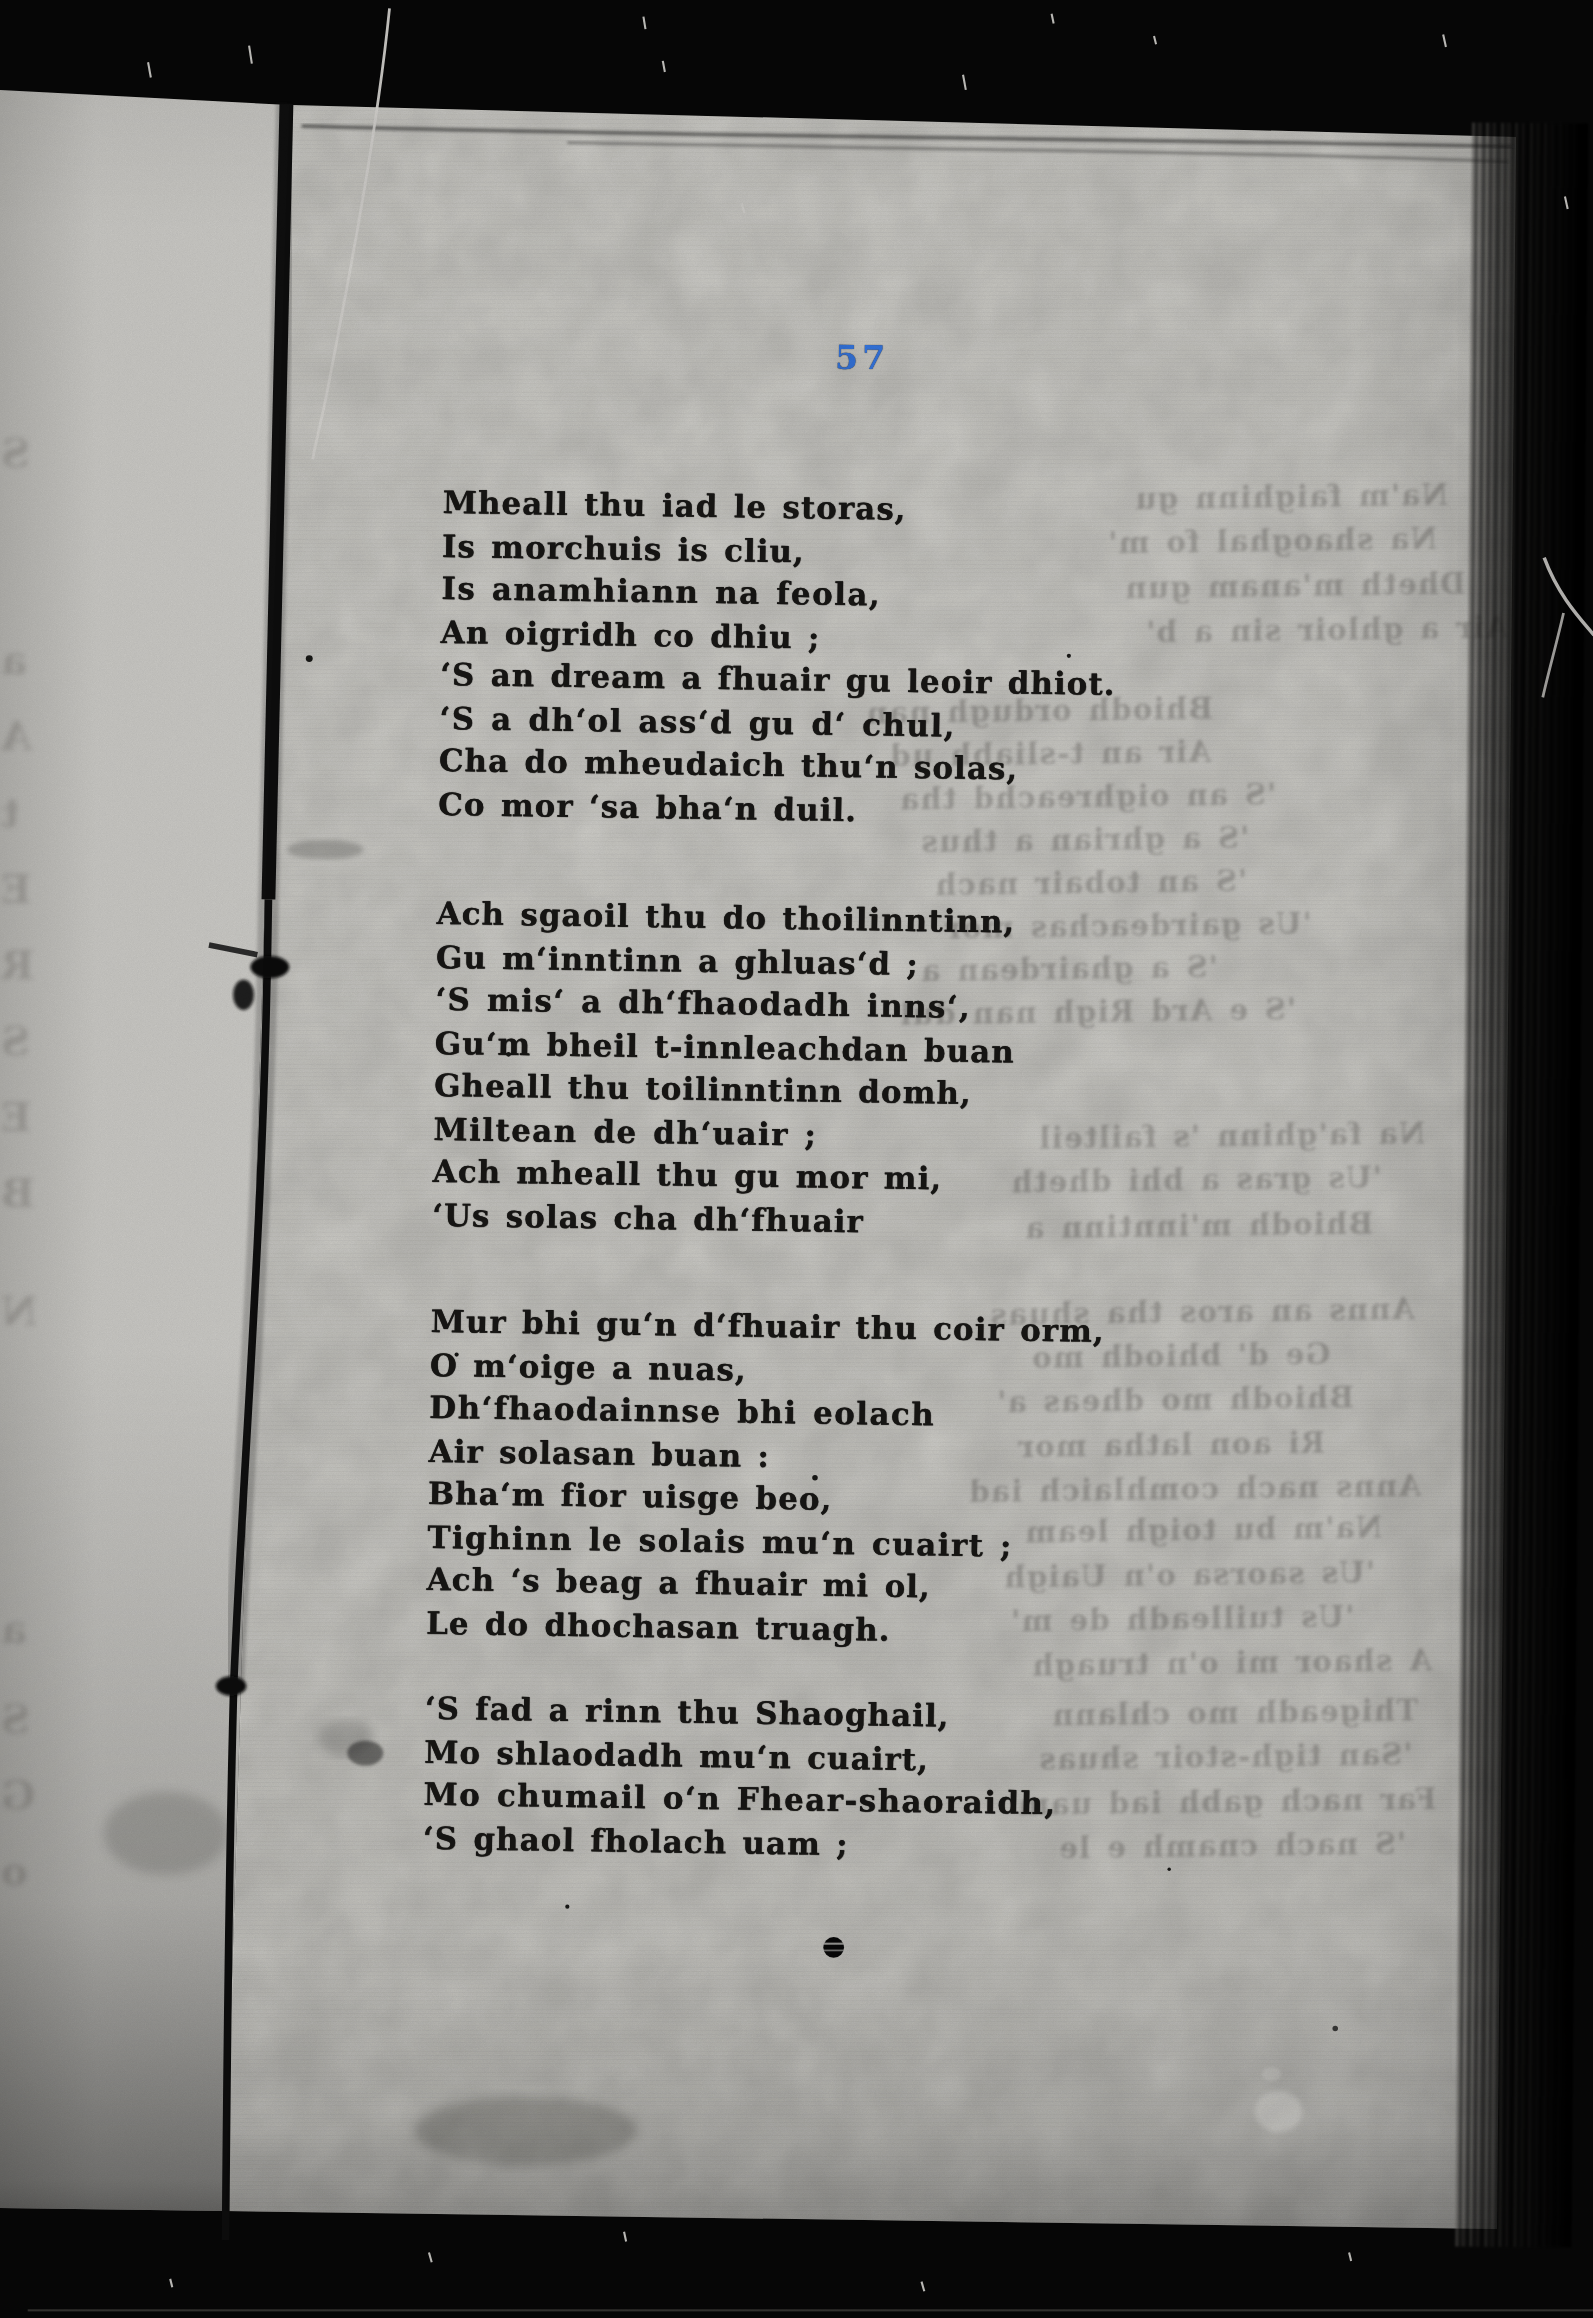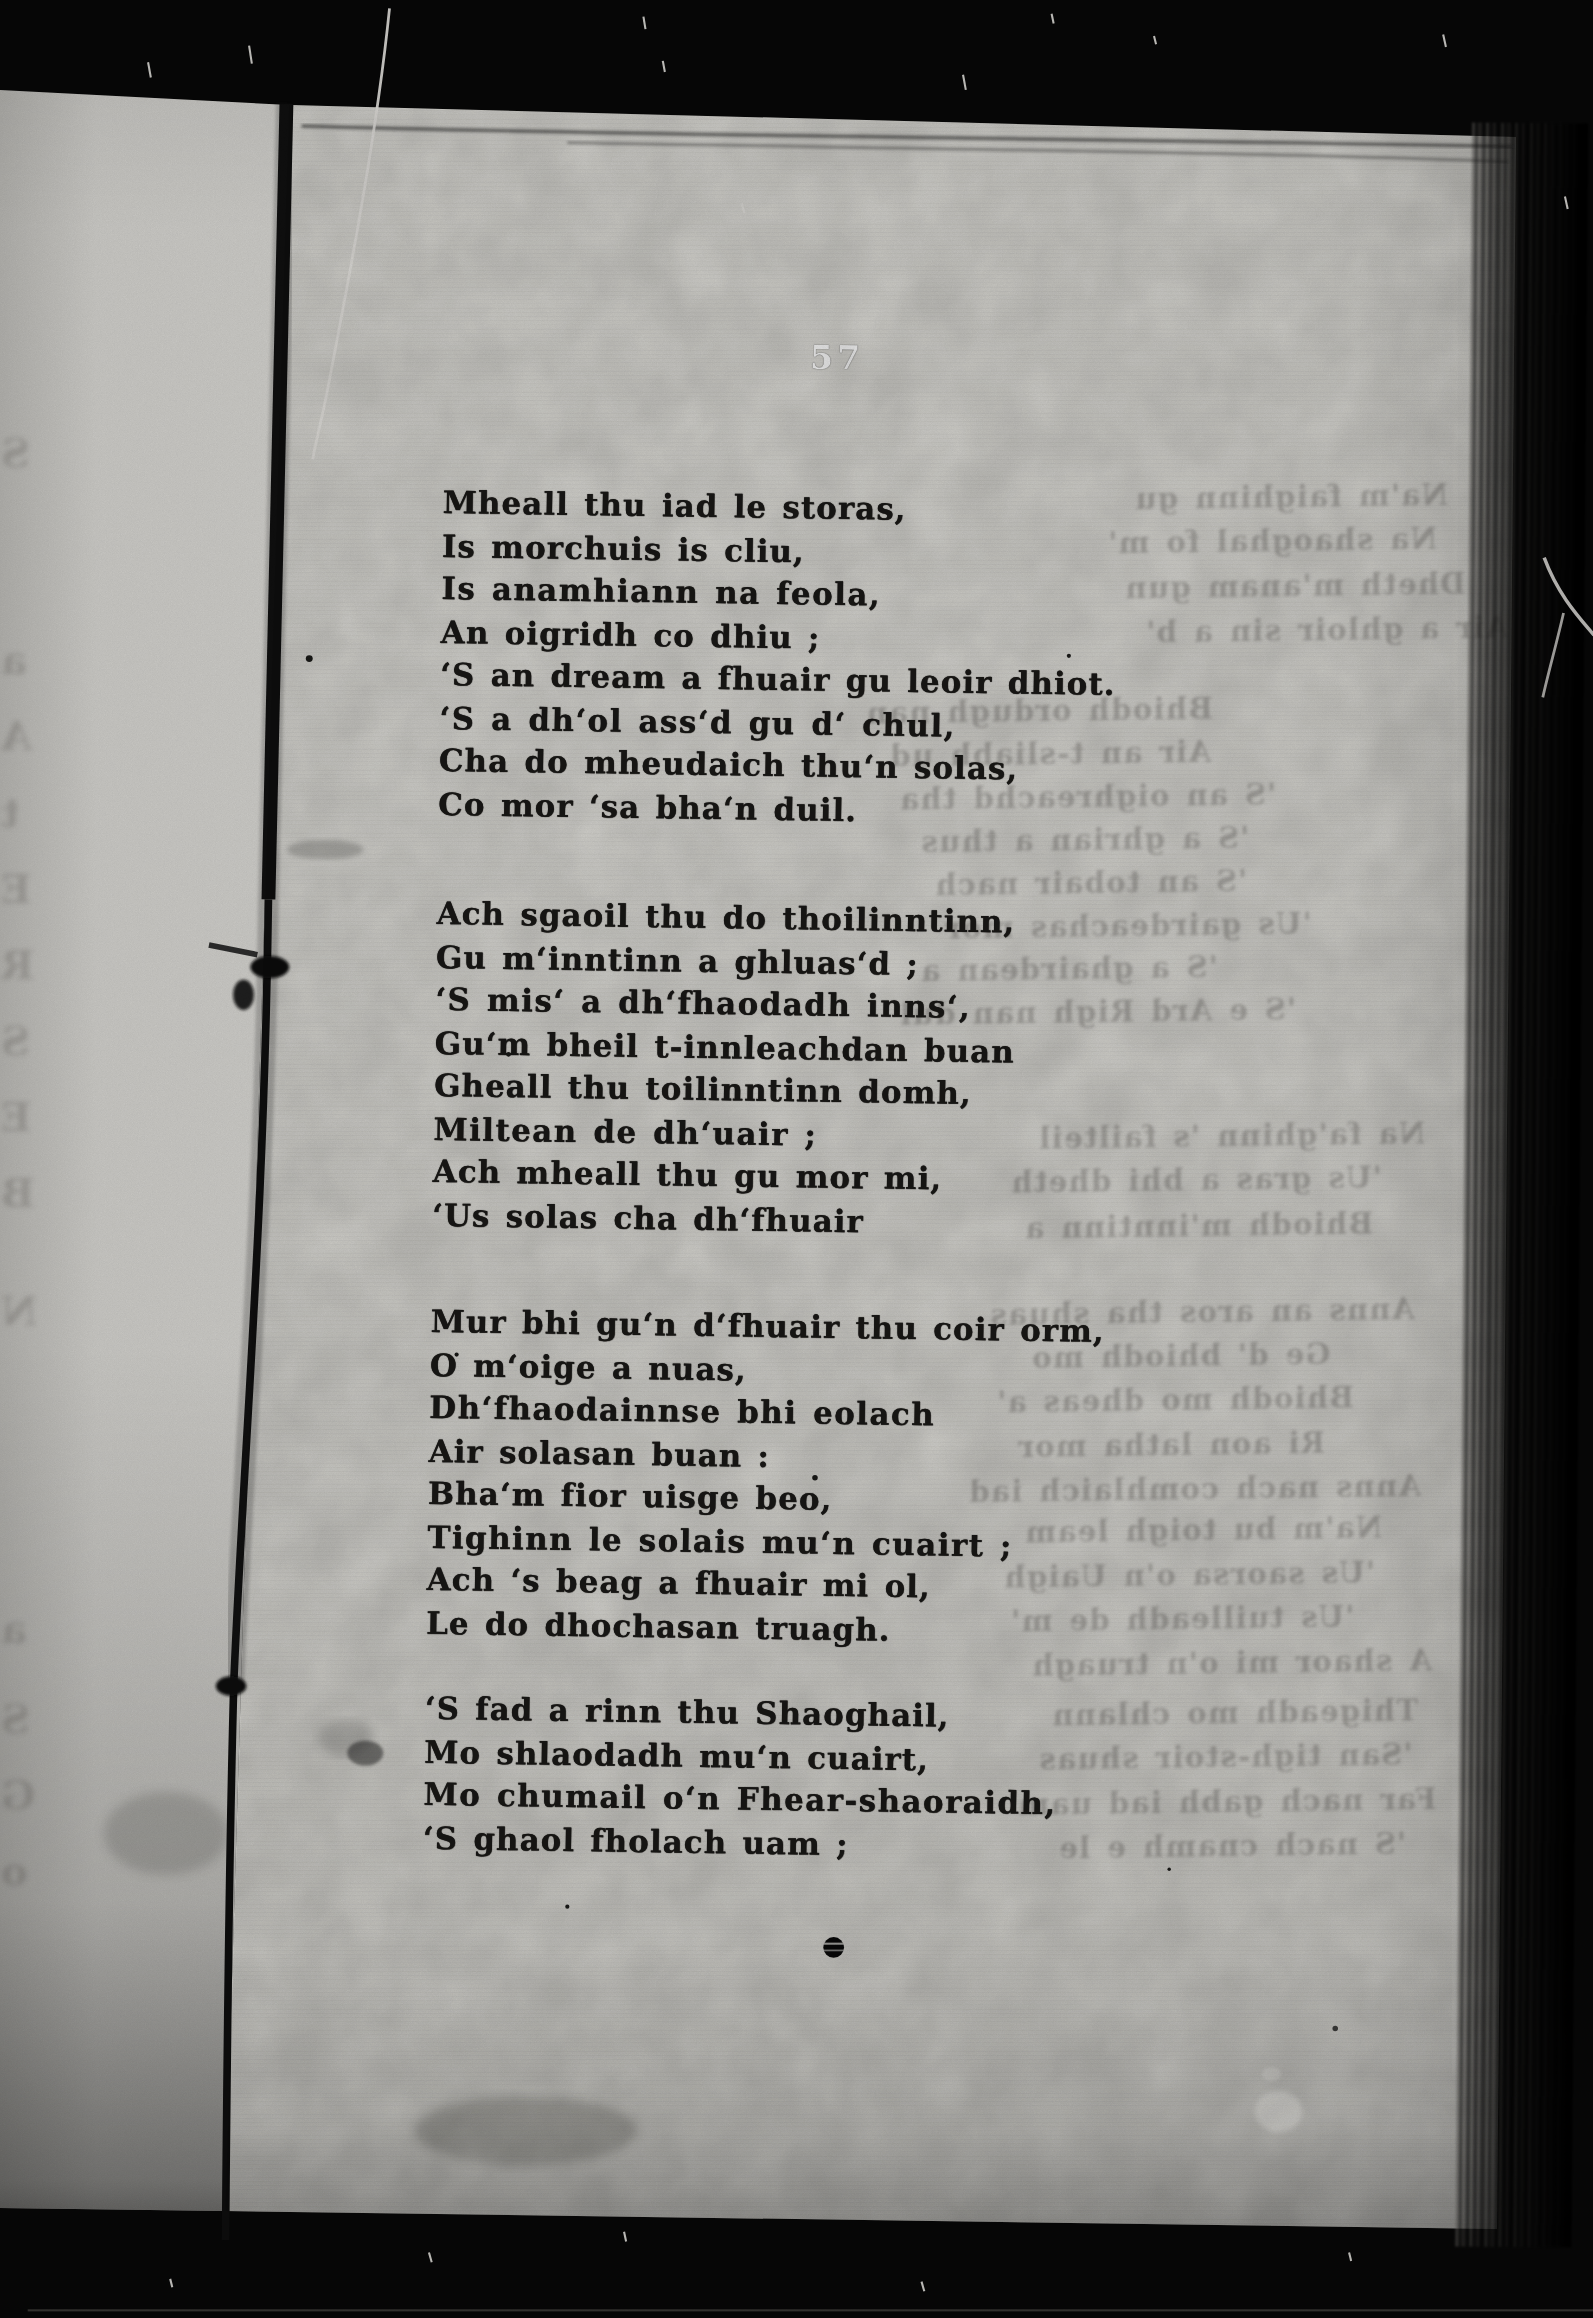--- a/index.html
+++ b/index.html
@@ -49,8 +49,8 @@
   .vl:nth-child(2n){transform:translateY(1px);}
   .vl:nth-child(3n){letter-spacing:1.4px;}
 
-  .page-number{position:absolute;left:810px;top:338px;
-    font:700 33px "DejaVu Serif",serif;letter-spacing:4.2px;color:#ffffff;
+  .page-number{position:absolute;left:835px;top:338px;
+    font:700 33px "DejaVu Serif",serif;letter-spacing:4.2px;color:#3b82f6;
     transform:rotate(.6deg);text-shadow:0 0 1.1px rgba(0,0,0,.8);}
 
   

